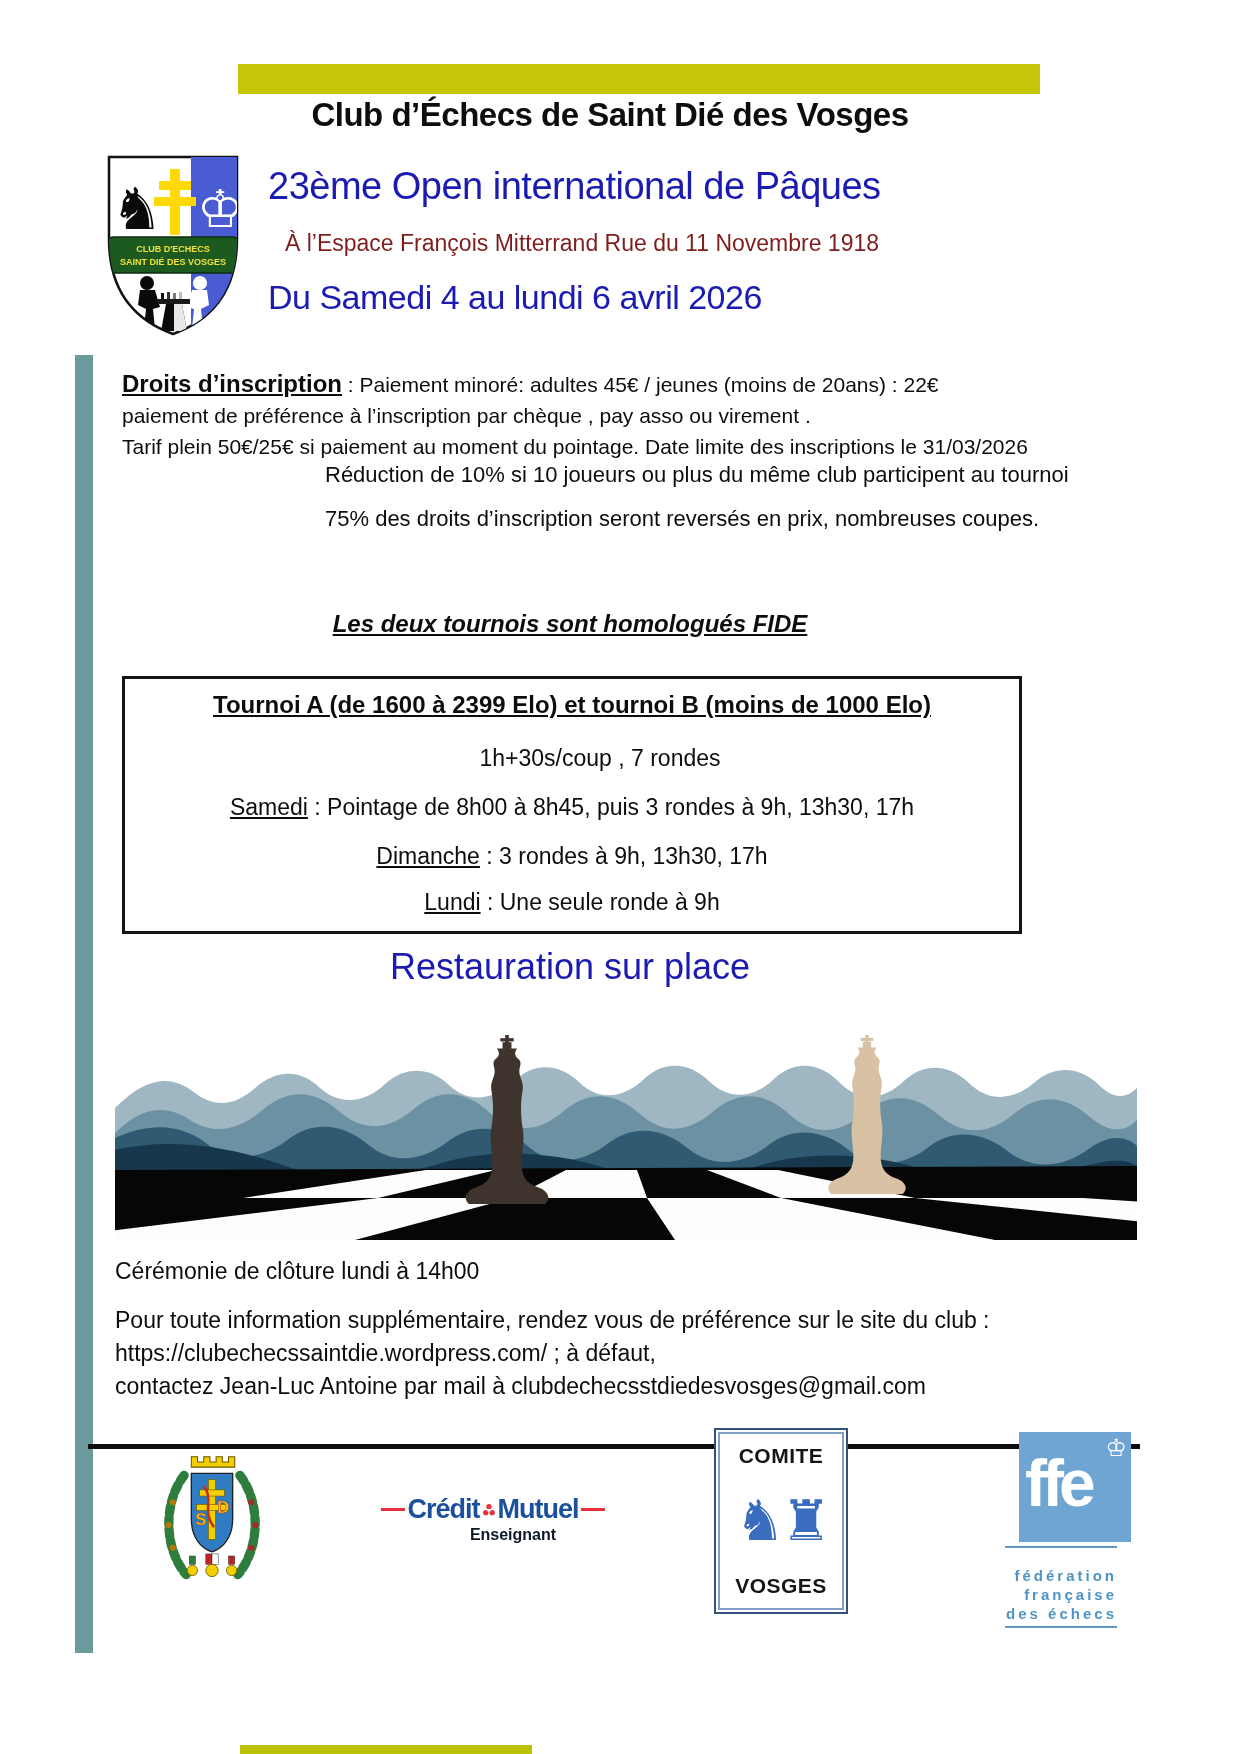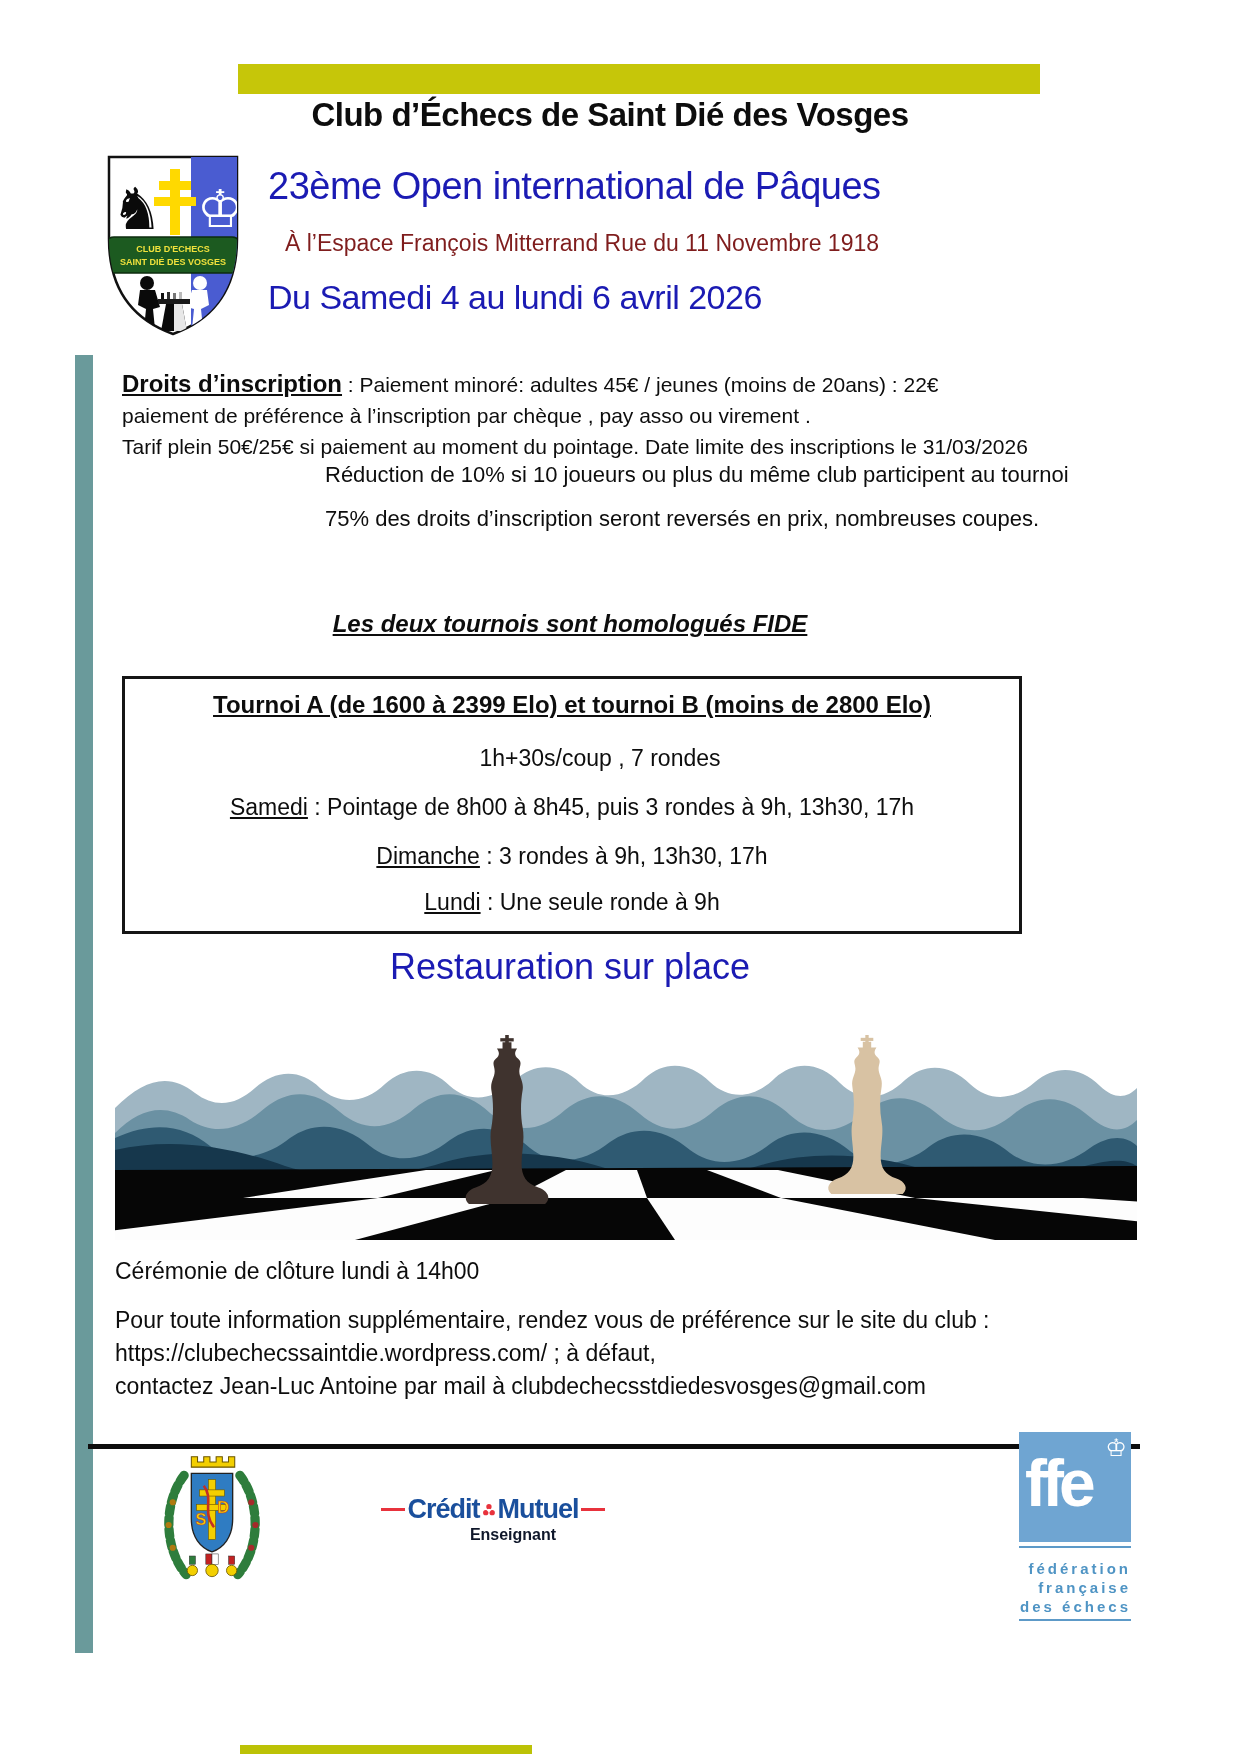--- a/index.html
+++ b/index.html
@@ -134,7 +134,7 @@
   <div class="fide">Les deux tournois sont homologués FIDE</div>
 
   <div class="tbox">
-    <div class="row title" style="top:12px;"><span class="u">Tournoi A (de 1600 à 2399 Elo) et tournoi B (moins de 2800 Elo)</span></div>
+    <div class="row title" style="top:12px;"><span class="u">Tournoi A (de 1600 à 2399 Elo) et tournoi B (moins de 1000 Elo)</span></div>
     <div class="row" style="top:66px;margin-left:28px;">1h+30s/coup , 7 rondes</div>
     <div class="row" style="top:115px;"><span class="u">Samedi</span><span> : Pointage de 8h00 à 8h45, puis 3 rondes à 9h, 13h30, 17h</span></div>
     <div class="row" style="top:164px;"><span class="u">Dimanche</span><span> : 3 rondes à 9h, 13h30, 17h</span></div>

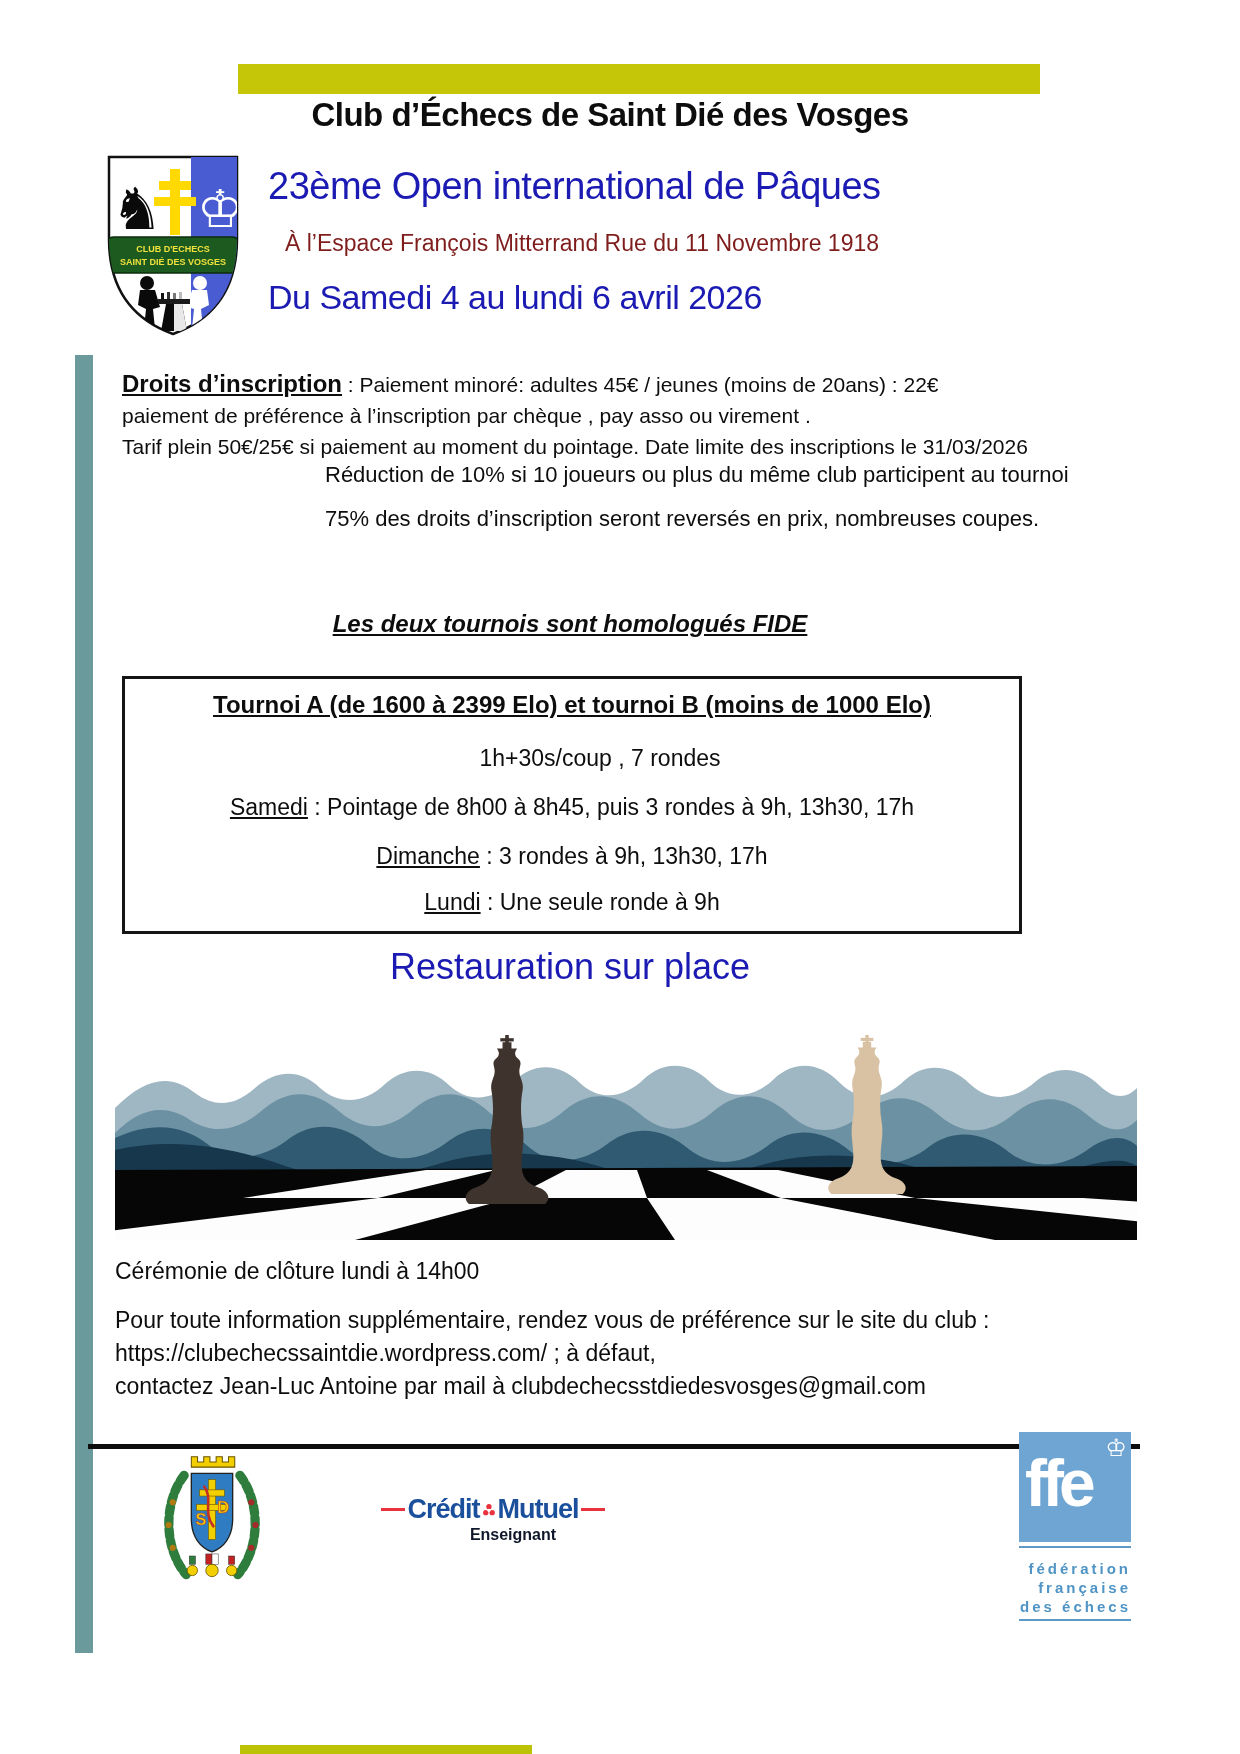--- a/index.html
+++ b/index.html
@@ -223,6 +223,13 @@
     <div class="sub">Enseignant</div>
   </div>
 
+  <div class="comite">
+    <div class="inner">
+      <div class="cap">COMITE</div>
+      <div class="pieces"><span>♞</span><span>♜</span></div>
+      <div class="cap">VOSGES</div>
+    </div>
+  </div>
 
   <div class="ffe">
     <div class="square">

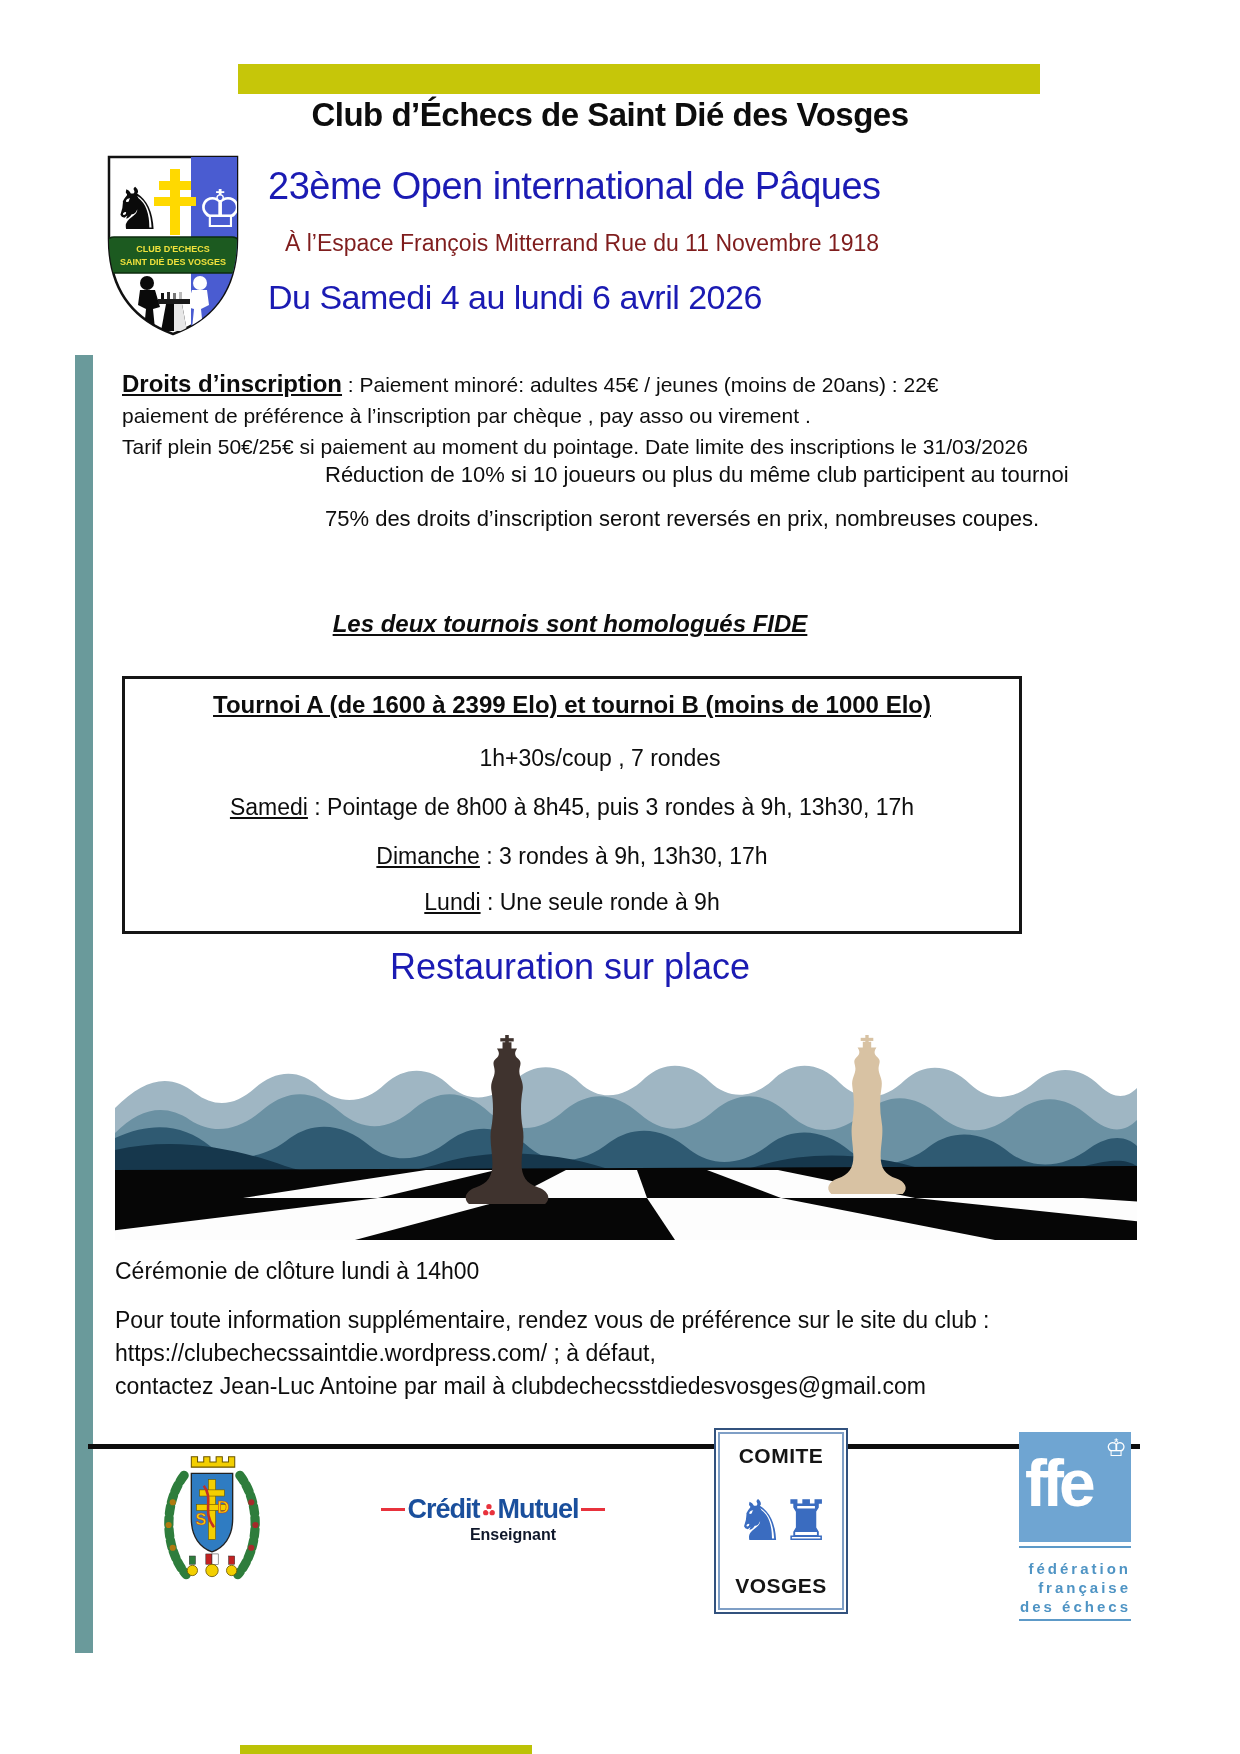--- a/index.html
+++ b/index.html
@@ -64,8 +64,8 @@
                 letter-spacing:-5px;line-height:66px;}
   .ffe .king{position:absolute;right:4px;top:2px;font-family:"DejaVu Sans", sans-serif;
              font-size:24px;color:#ffffff;}
-  .ffe .caption{margin-top:4px;margin-left:14px;width:112px;border-top:2px solid #5d9ac8;border-bottom:2px solid #5d9ac8;
-                padding:11px 0 3px 0;font-size:15px;font-weight:bold;color:#4f94c4;letter-spacing:3px;line-height:19px;}
+  .ffe .caption{margin-top:4px;width:112px;border-top:2px solid #5d9ac8;border-bottom:2px solid #5d9ac8;
+                padding:18px 0 3px 0;font-size:15px;font-weight:bold;color:#4f94c4;letter-spacing:3px;line-height:19px;}
 </style>
 </head>
 <body>

